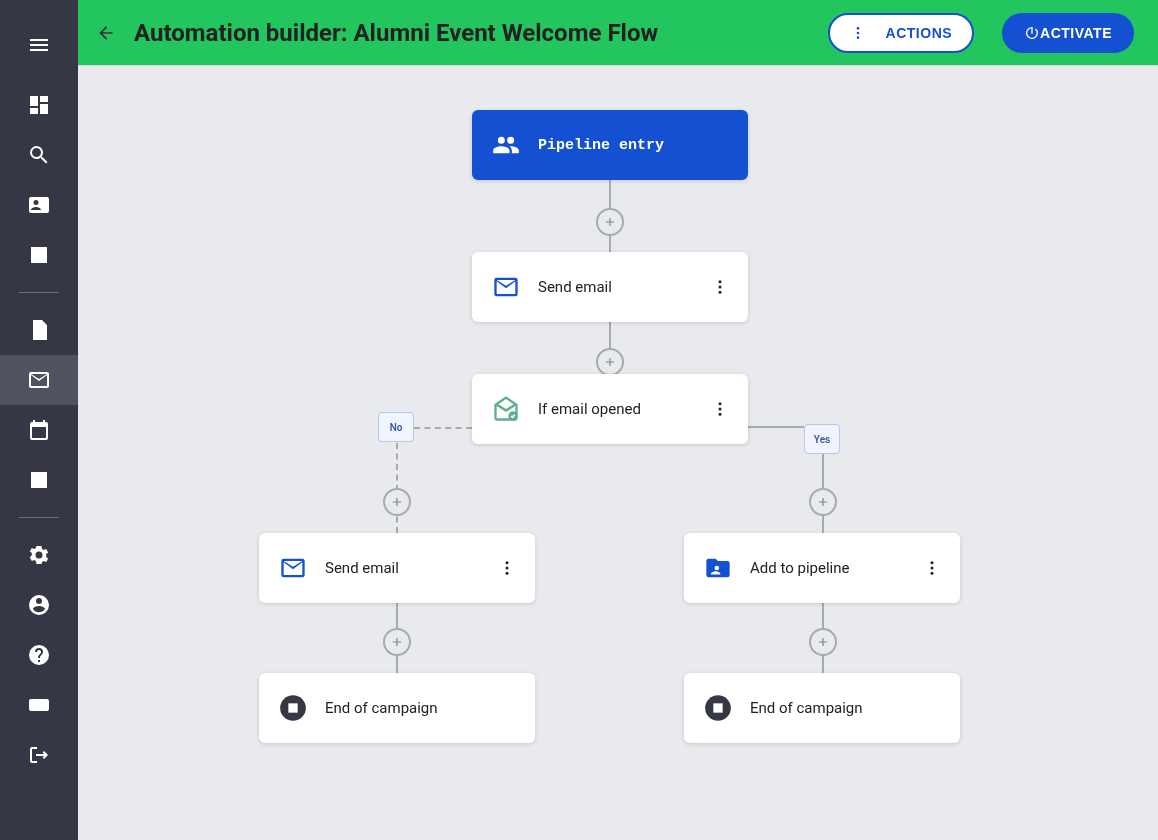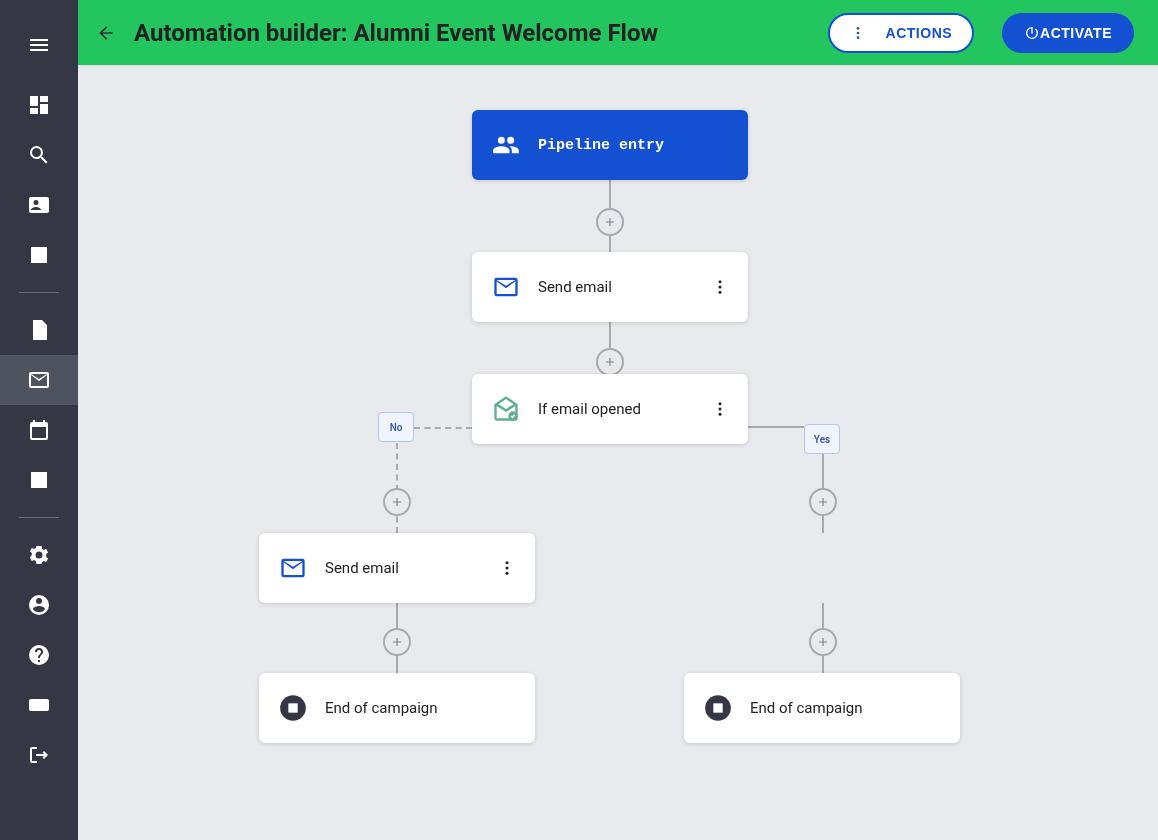--- a/index.html
+++ b/index.html
@@ -269,6 +269,22 @@
       </span>
     </div>
 
+    <div class="node" style="left:606px; top:467px;">
+      <span class="node-icon">
+        <svg viewBox="0 0 24 24" fill="#1450d2">
+            <path d="M10 4H4a2 2 0 00-2 2v12a2 2 0 002 2h16a2 2 0 002-2V8a2 2 0 00-2-2h-8z"></path>
+            <path d="M9 12a2 2 0 114 0 2 2 0 01-4 0zm-3 5c0-1.5 2.5-2.3 4-2.3s4 .8 4 2.3v.5H6z" fill="#fff"></path>
+          </svg>
+      </span>
+      <span class="node-label">Add to pipeline</span>
+      <span class="node-menu">
+        <svg viewBox="0 0 24 24">
+            <circle cx="12" cy="5" r="2"></circle>
+            <circle cx="12" cy="12" r="2"></circle>
+            <circle cx="12" cy="19" r="2"></circle>
+          </svg>
+      </span>
+    </div>
 
     <div class="plus-btn" style="left:305px; top:562px;">
       <svg viewBox="0 0 24 24">

